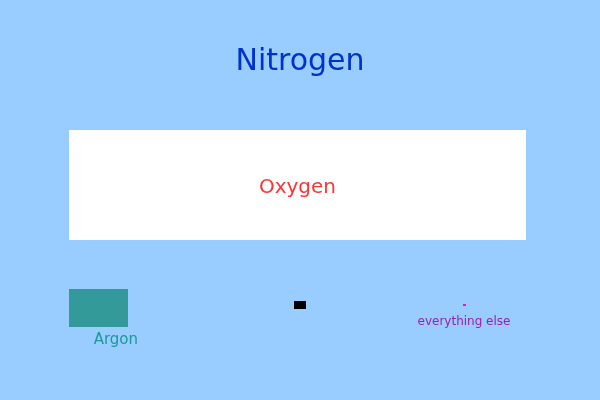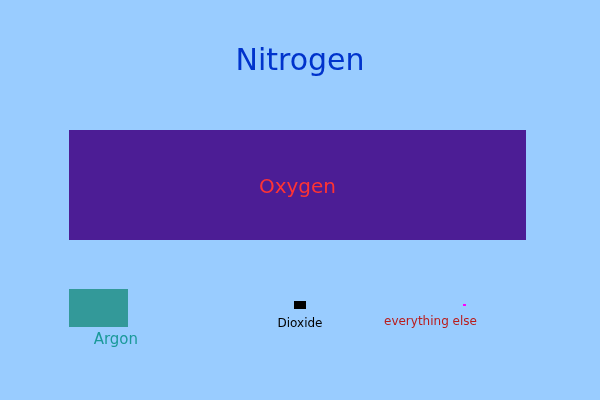--- a/index.html
+++ b/index.html
@@ -15,7 +15,7 @@
     }
     #oxygen-rect {
       left: 69px; top: 130px; width: 457px; height: 110px;
-      background: #4c1d95;
+      background: #ffffff;
       display: flex; align-items: center; justify-content: center;
     }
     #oxygen-label { color: #ff3333; font-size: 20px; margin-top: 2px; }

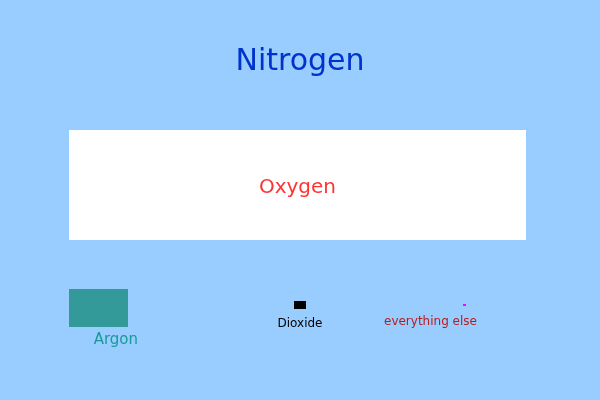--- a/index.html
+++ b/index.html
@@ -41,7 +41,6 @@
 
 <div class="abs" id="co2-rect"></div>
 <div class="abs" id="co2-label">
-  <div>Dioxide</div>
 </div>
 
 <div class="abs" id="other-rect"></div>

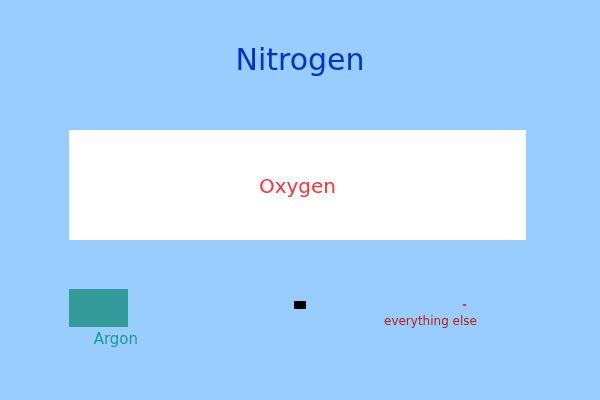--- a/index.html
+++ b/index.html
@@ -24,7 +24,7 @@
     #co2-rect { left: 294px; top: 301px; width: 12px; height: 8px; background: #000000; }
     #co2-label { left: 250px; width: 100px; top: 314px; text-align: center; color: #000000; font-size: 12px; line-height: 18px; }
     #other-rect { left: 463px; top: 304px; width: 3px; height: 2px; background: #ff00ff; }
-    #other-label { left: 384px; width: 160px; top: 312px; text-align: left; color: #b91c1c; font-size: 12px; line-height: 18px; }
+    #other-label { left: 384px; width: 160px; top: 312px; text-align: center; color: #a21caf; font-size: 12px; line-height: 18px; }
     sub { font-size: 8px; }
   </style>
 </head>

